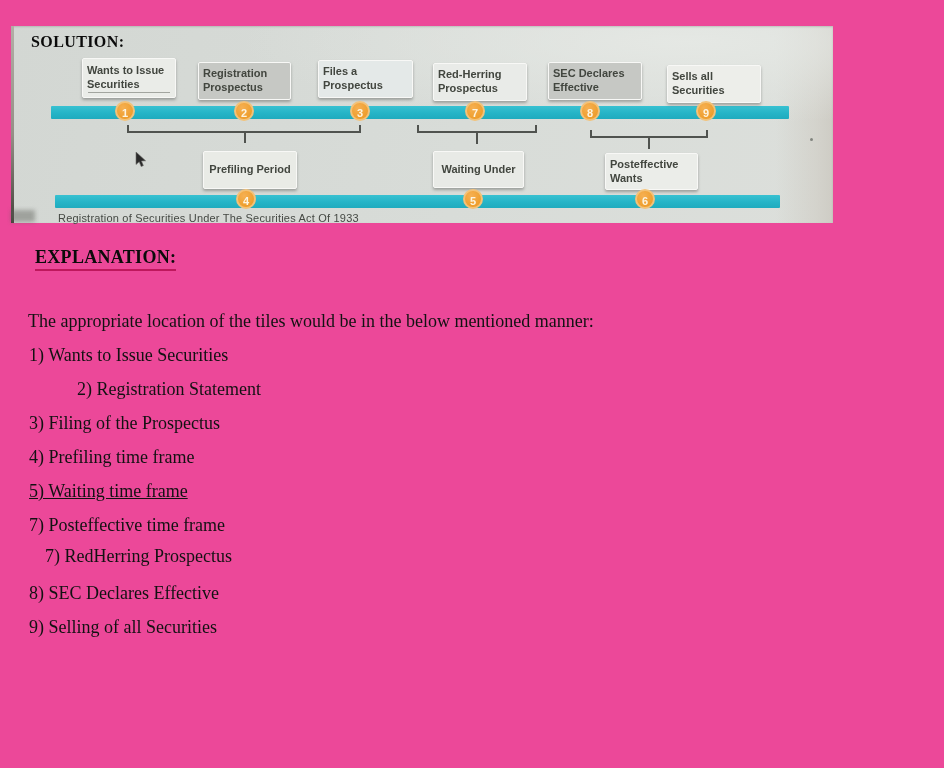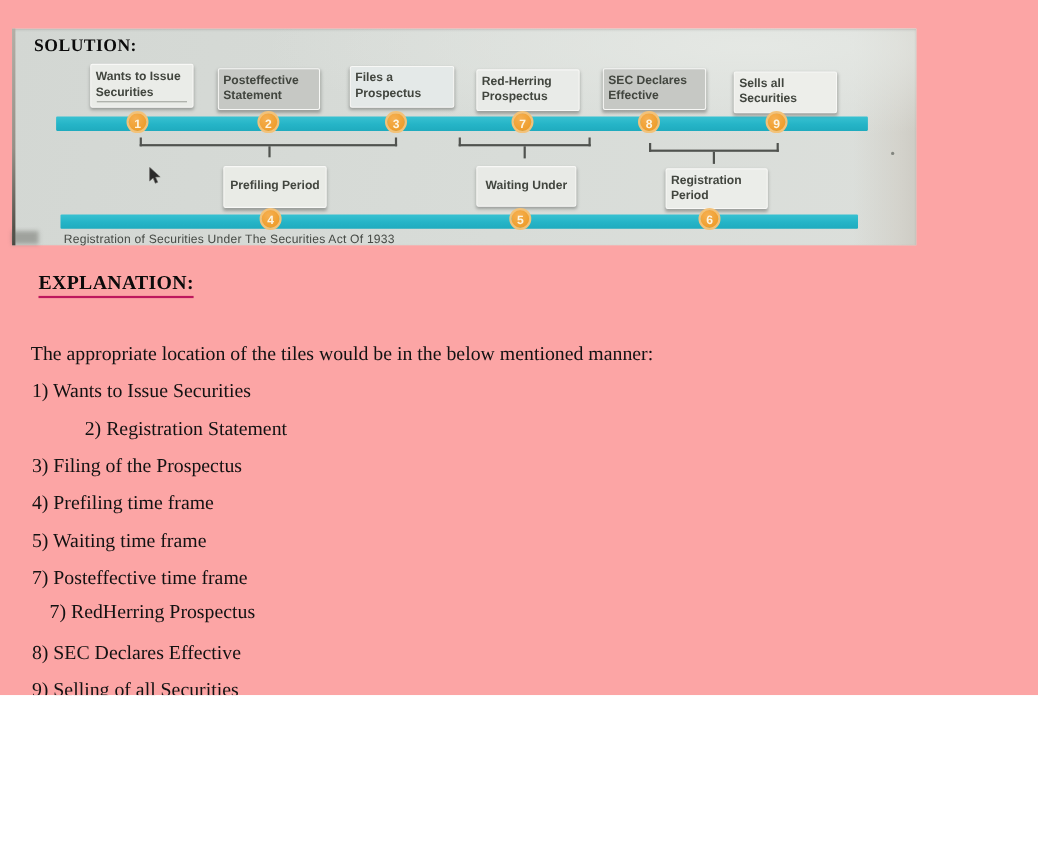--- a/index.html
+++ b/index.html
@@ -5,8 +5,8 @@
   * { box-sizing: border-box; }
   html,body { margin:0; padding:0; background:#ffffff; }
   .page {
-    position:relative; width:944px; height:632px; overflow:hidden;
-    background:#fca5a5;
+    position:relative; width:944px; height:768px; overflow:hidden;
+    background:#ec4899;
     font-family:"Liberation Serif", serif;
   }
 

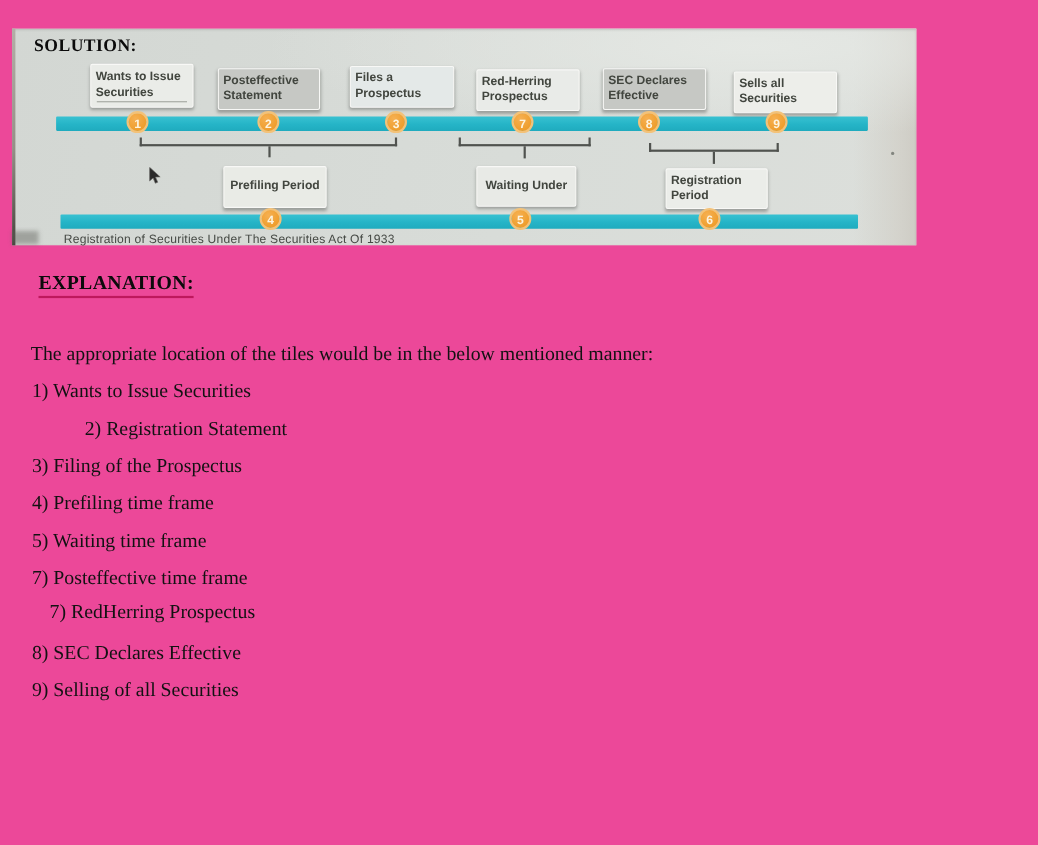--- a/index.html
+++ b/index.html
@@ -113,7 +113,7 @@
       <i class="underline-mark"></i>
     </div>
     <div class="tile gray" style="left:187px; top:36px; width:93px; height:38px;">
-      <span>Posteffective Statement</span>
+      <span>Registration Prospectus</span>
     </div>
     <div class="tile" style="left:307px; top:34px; width:95px; height:38px; background:#e4e9e8;">
       <span>Files a Prospectus</span>

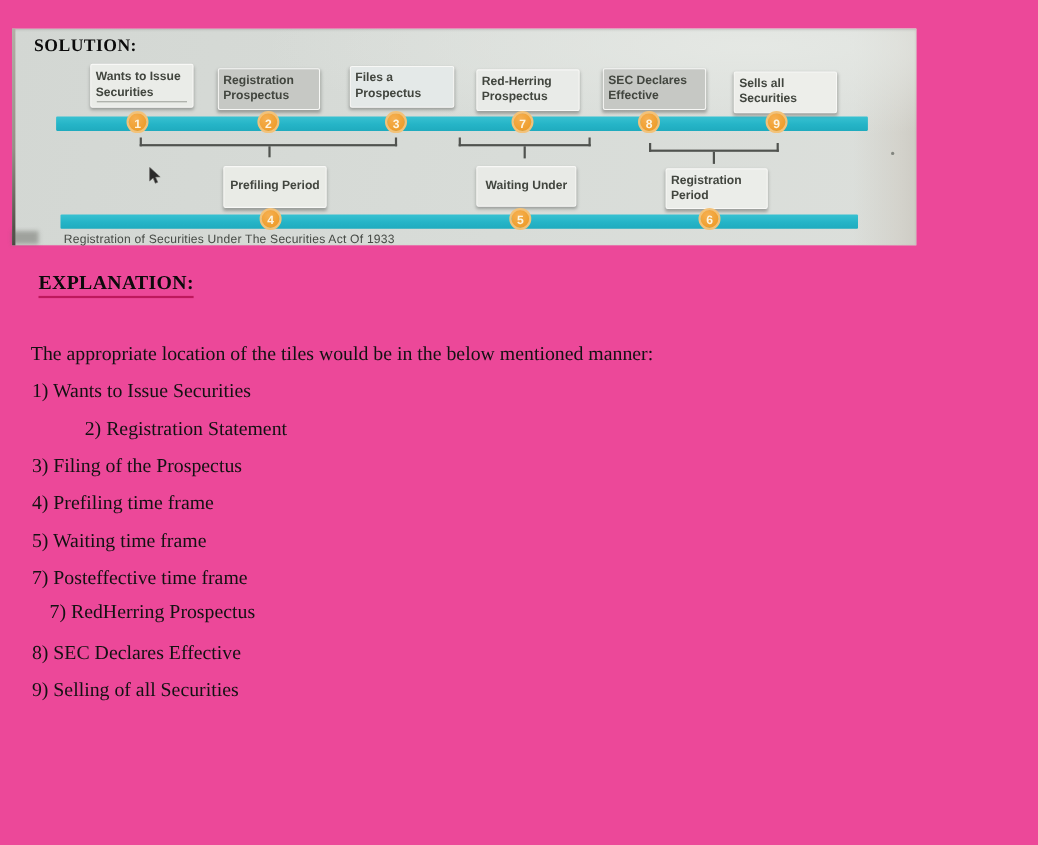--- a/index.html
+++ b/index.html
@@ -151,7 +151,7 @@
       <span>Waiting Under</span>
     </div>
     <div class="tile" style="left:594px; top:127px; width:93px; height:37px; background:#ebede9;">
-      <span>Registration Period</span>
+      <span>Posteffective Wants</span>
     </div>
 
     <div class="bar" style="left:44px; top:169px; width:725px;"></div>

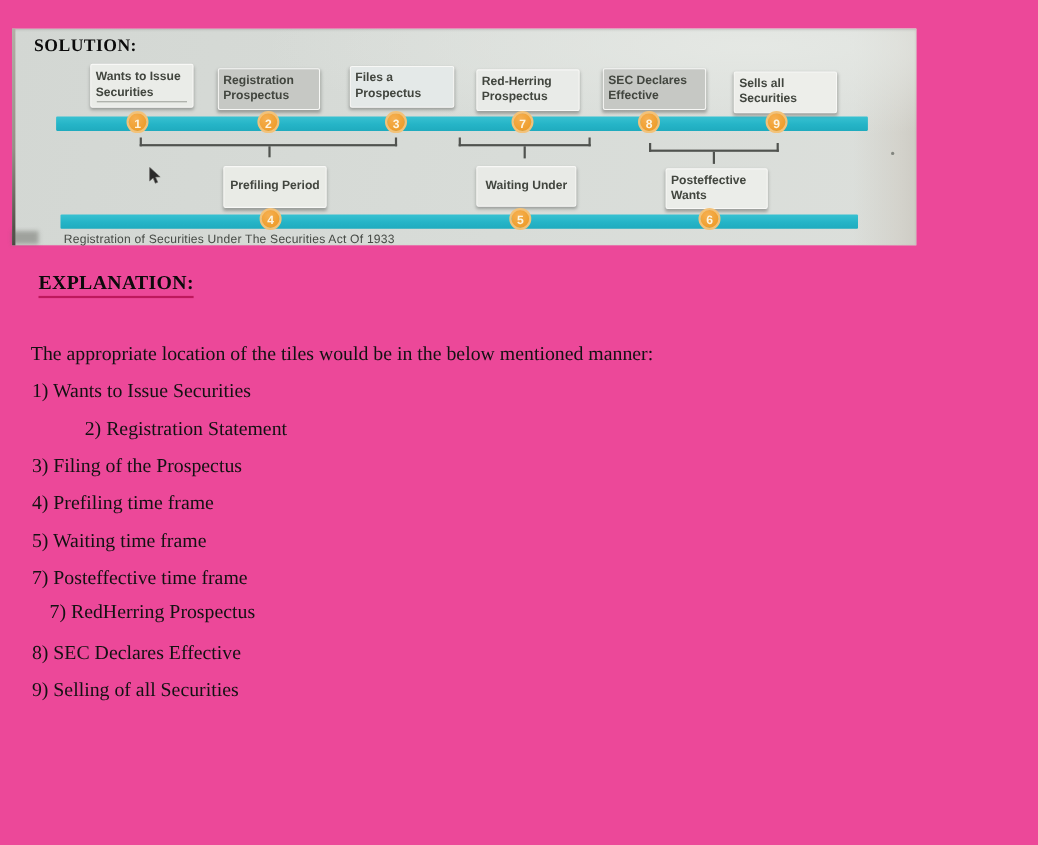--- a/index.html
+++ b/index.html
@@ -174,7 +174,7 @@
   <div class="exp-item" style="top:379px;margin-left:48px;">2) Registration Statement</div>
   <div class="exp-item" style="top:413px;">3) Filing of the Prospectus</div>
   <div class="exp-item" style="top:447px;">4) Prefiling time frame</div>
-  <div class="exp-item" style="top:481px;">5) Waiting time frame</div>
+  <div class="exp-item" style="top:481px;text-decoration:underline;">5) Waiting time frame</div>
   <div class="exp-item" style="top:515px;">7) Posteffective time frame</div>
   <div class="exp-item" style="top:546px;margin-left:16px;">7) RedHerring Prospectus</div>
   <div class="exp-item" style="top:583px;">8) SEC Declares Effective</div>

